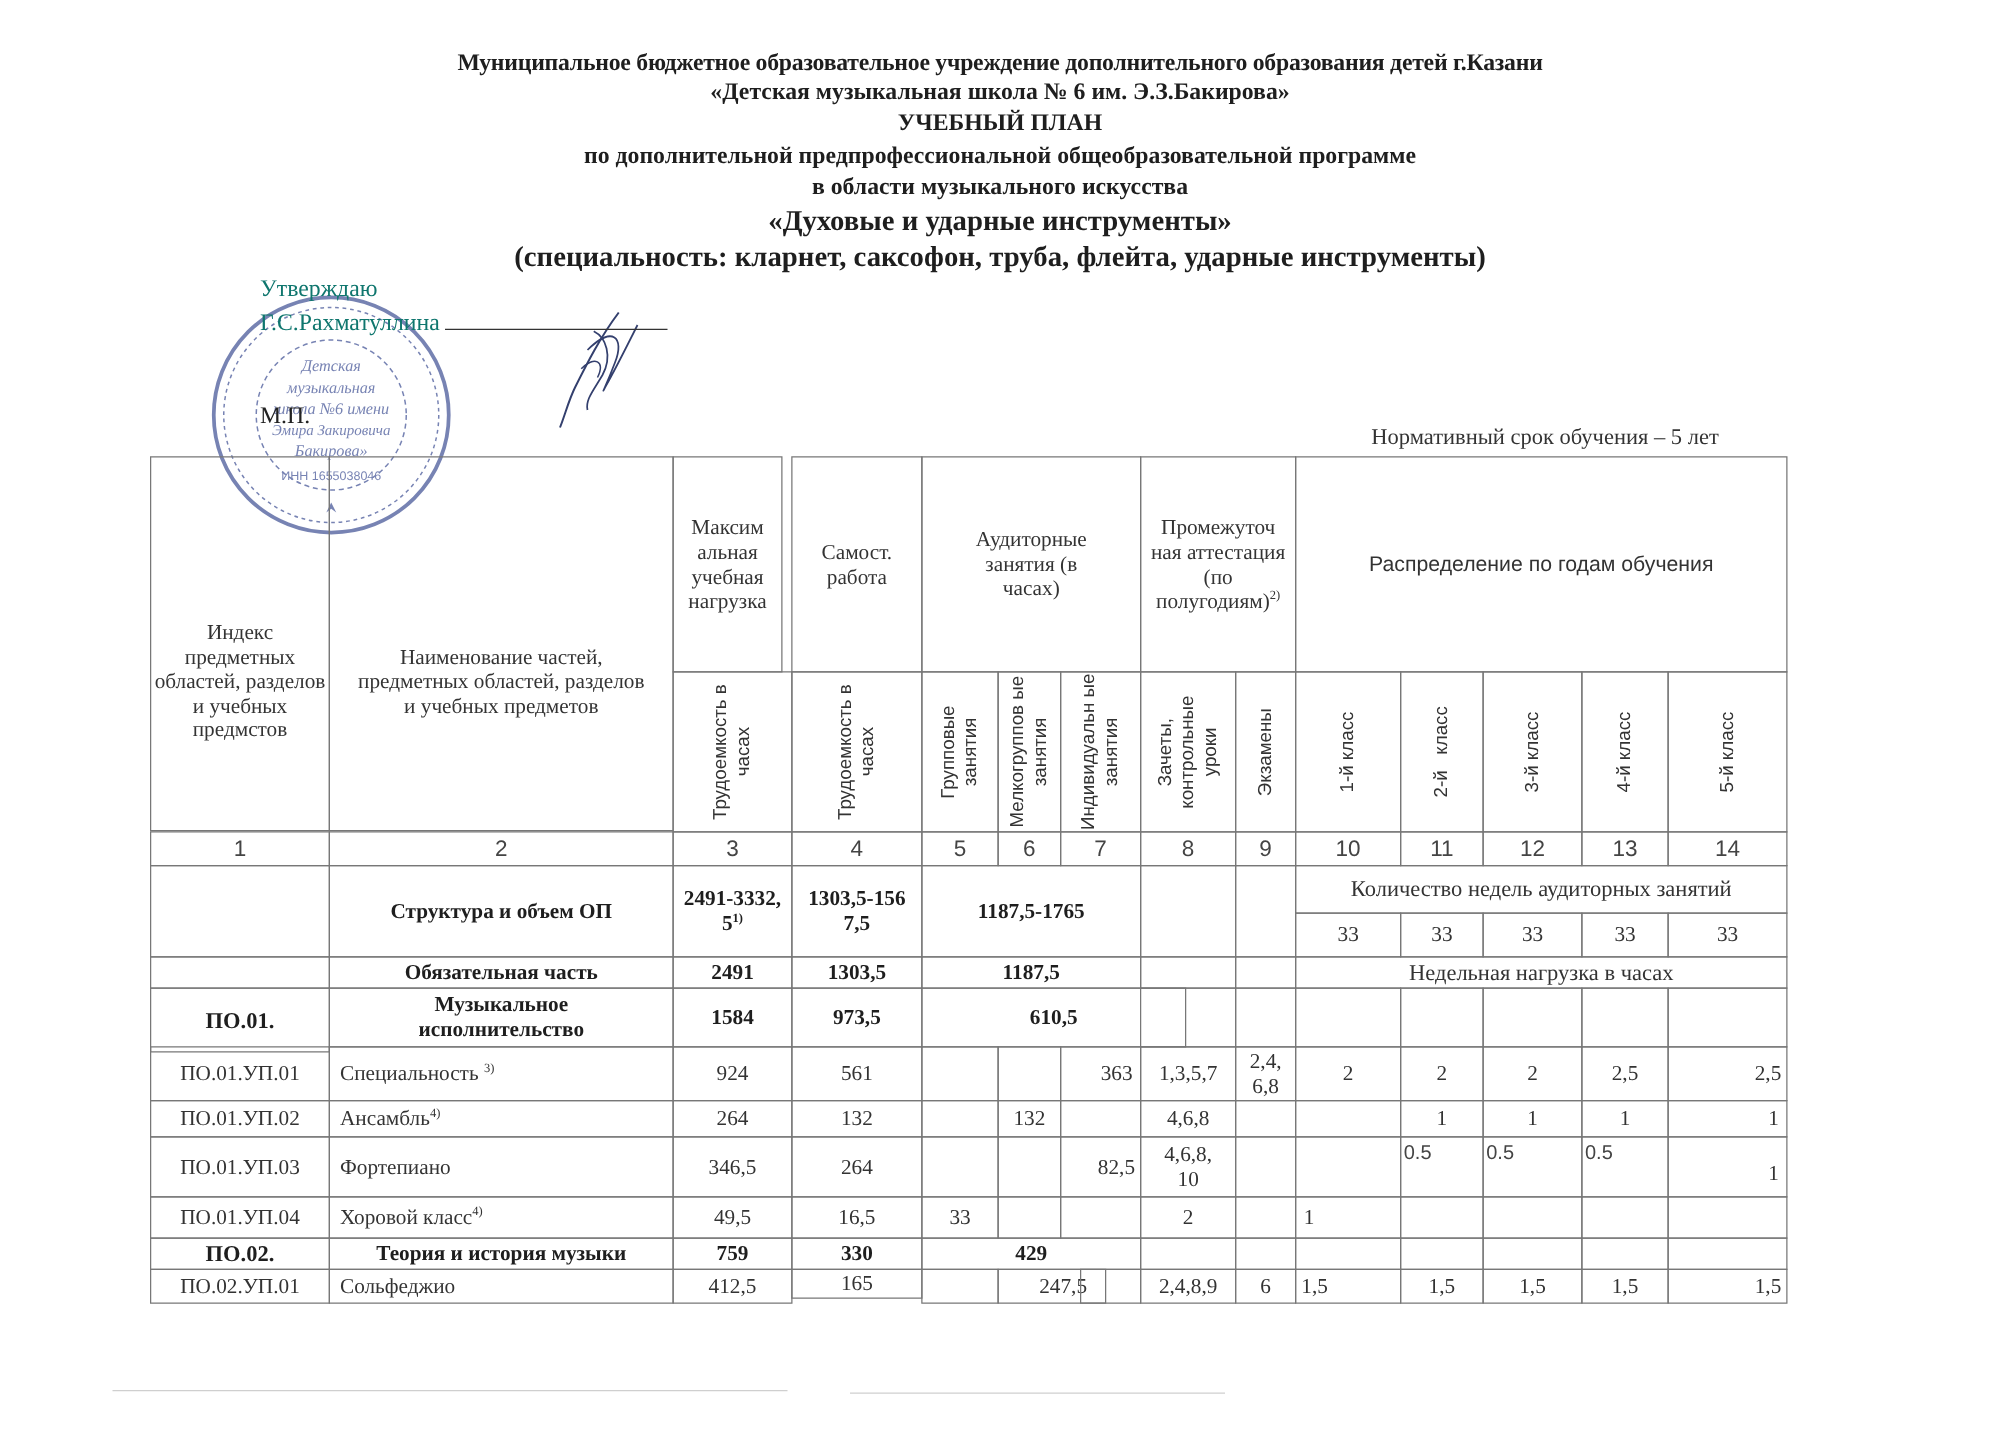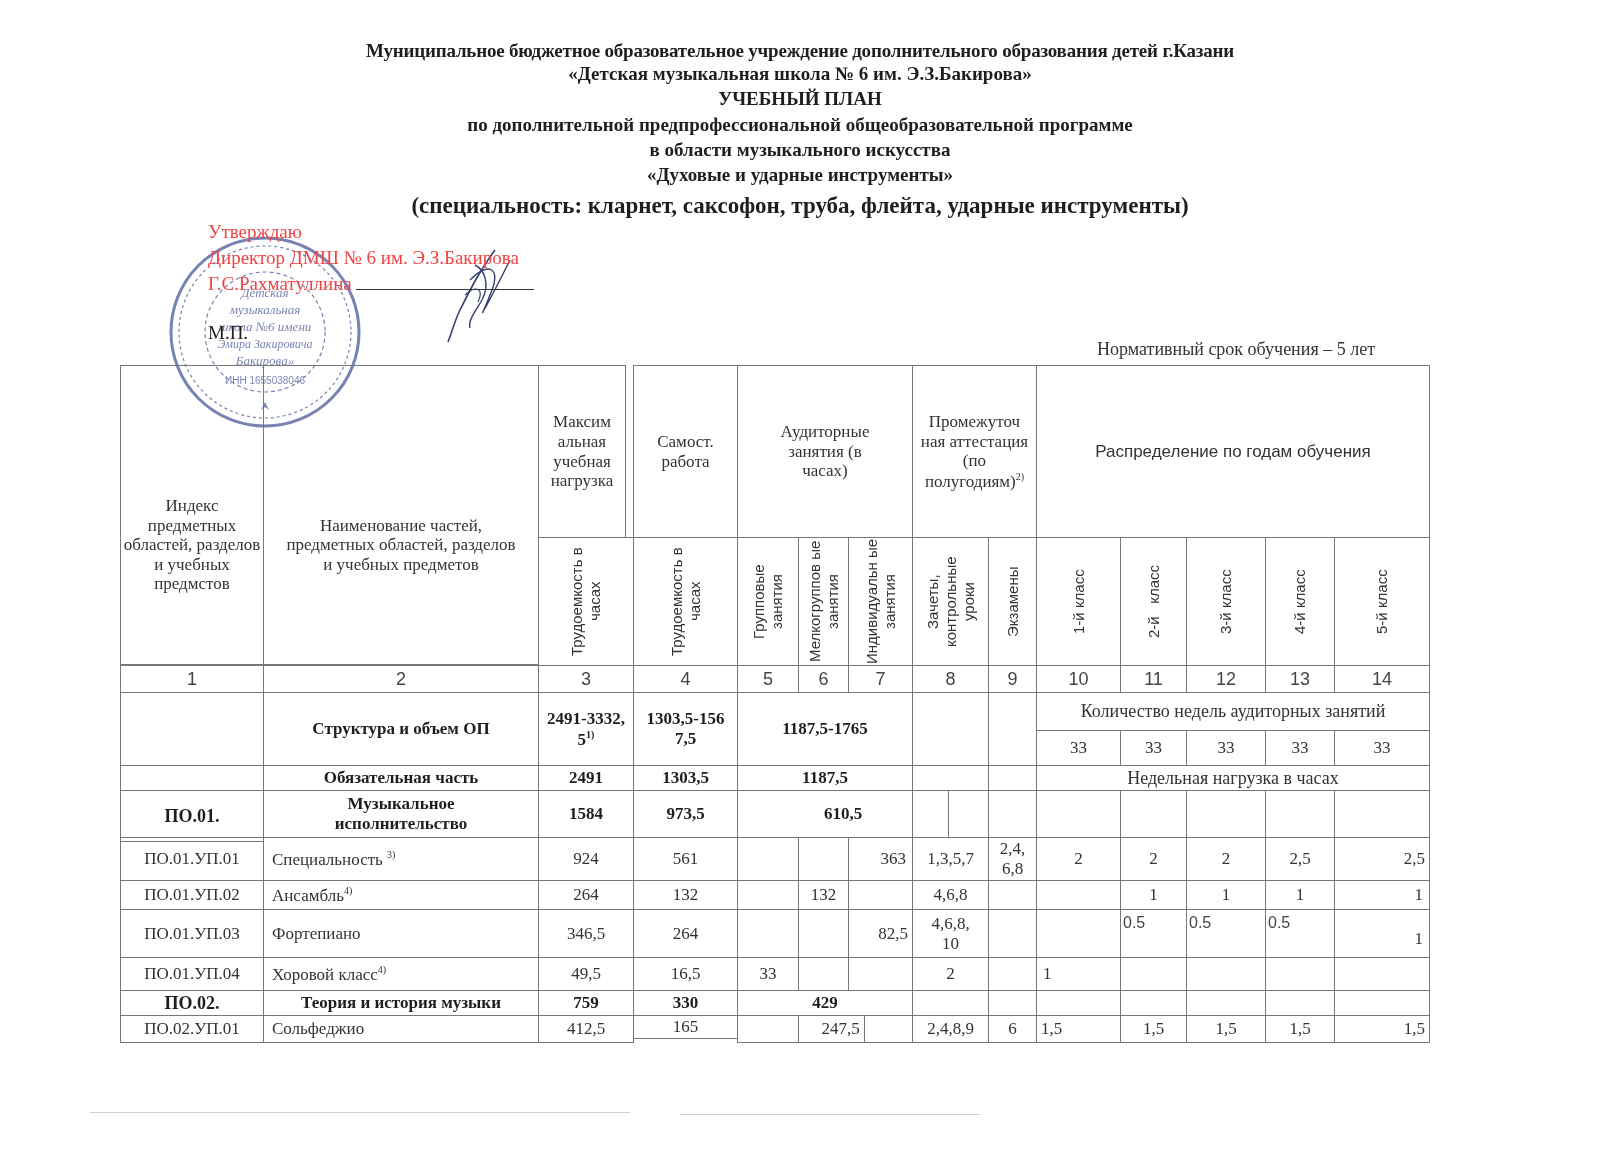--- a/index.html
+++ b/index.html
@@ -13,7 +13,7 @@
   .h3 { top:88px; font-size:19px; }
   .h4 { top:114px; font-size:19px; }
   .h5 { top:139px; font-size:19px; }
-  .h6 { top:164px; font-size:19px; }
+  .h6 { top:164px; font-size:23px; }
   .h7 { top:193px; font-size:23px; }
 
   .approve { position:absolute; left:208px; top:219px; font-size:19px; line-height:26px; color:#ef4444; }

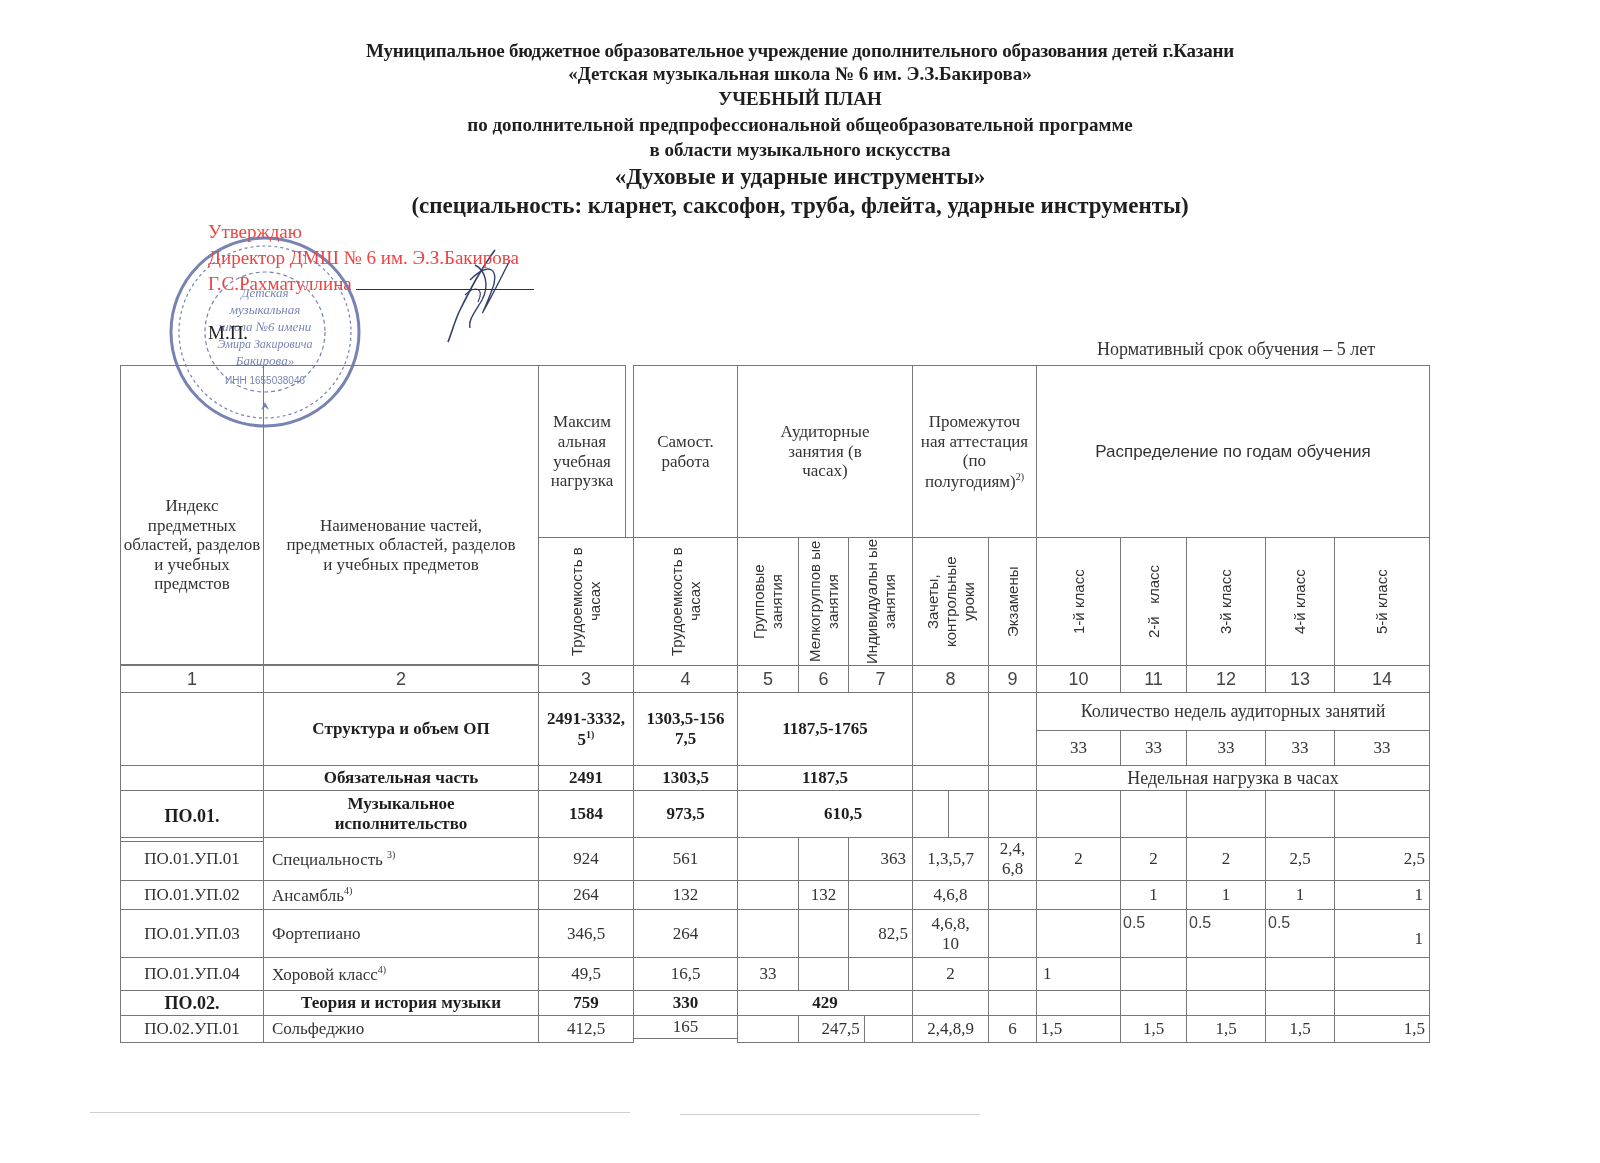--- a/index.html
+++ b/index.html
@@ -16,7 +16,7 @@
   .h6 { top:164px; font-size:23px; }
   .h7 { top:193px; font-size:23px; }
 
-  .approve { position:absolute; left:208px; top:219px; font-size:19px; line-height:26px; color:#ef4444; }
+  .approve { position:absolute; left:208px; top:219px; font-size:19px; line-height:26px; color:#0f766e; }
   .approve .line { white-space:nowrap; }
   .sign-line { display:inline-block; width:178px; border-bottom:1px solid #333; height:18px; vertical-align:baseline; margin-left:4px; }
   .mp { position:absolute; left:208px; top:322px; font-size:19px; color:#222; }

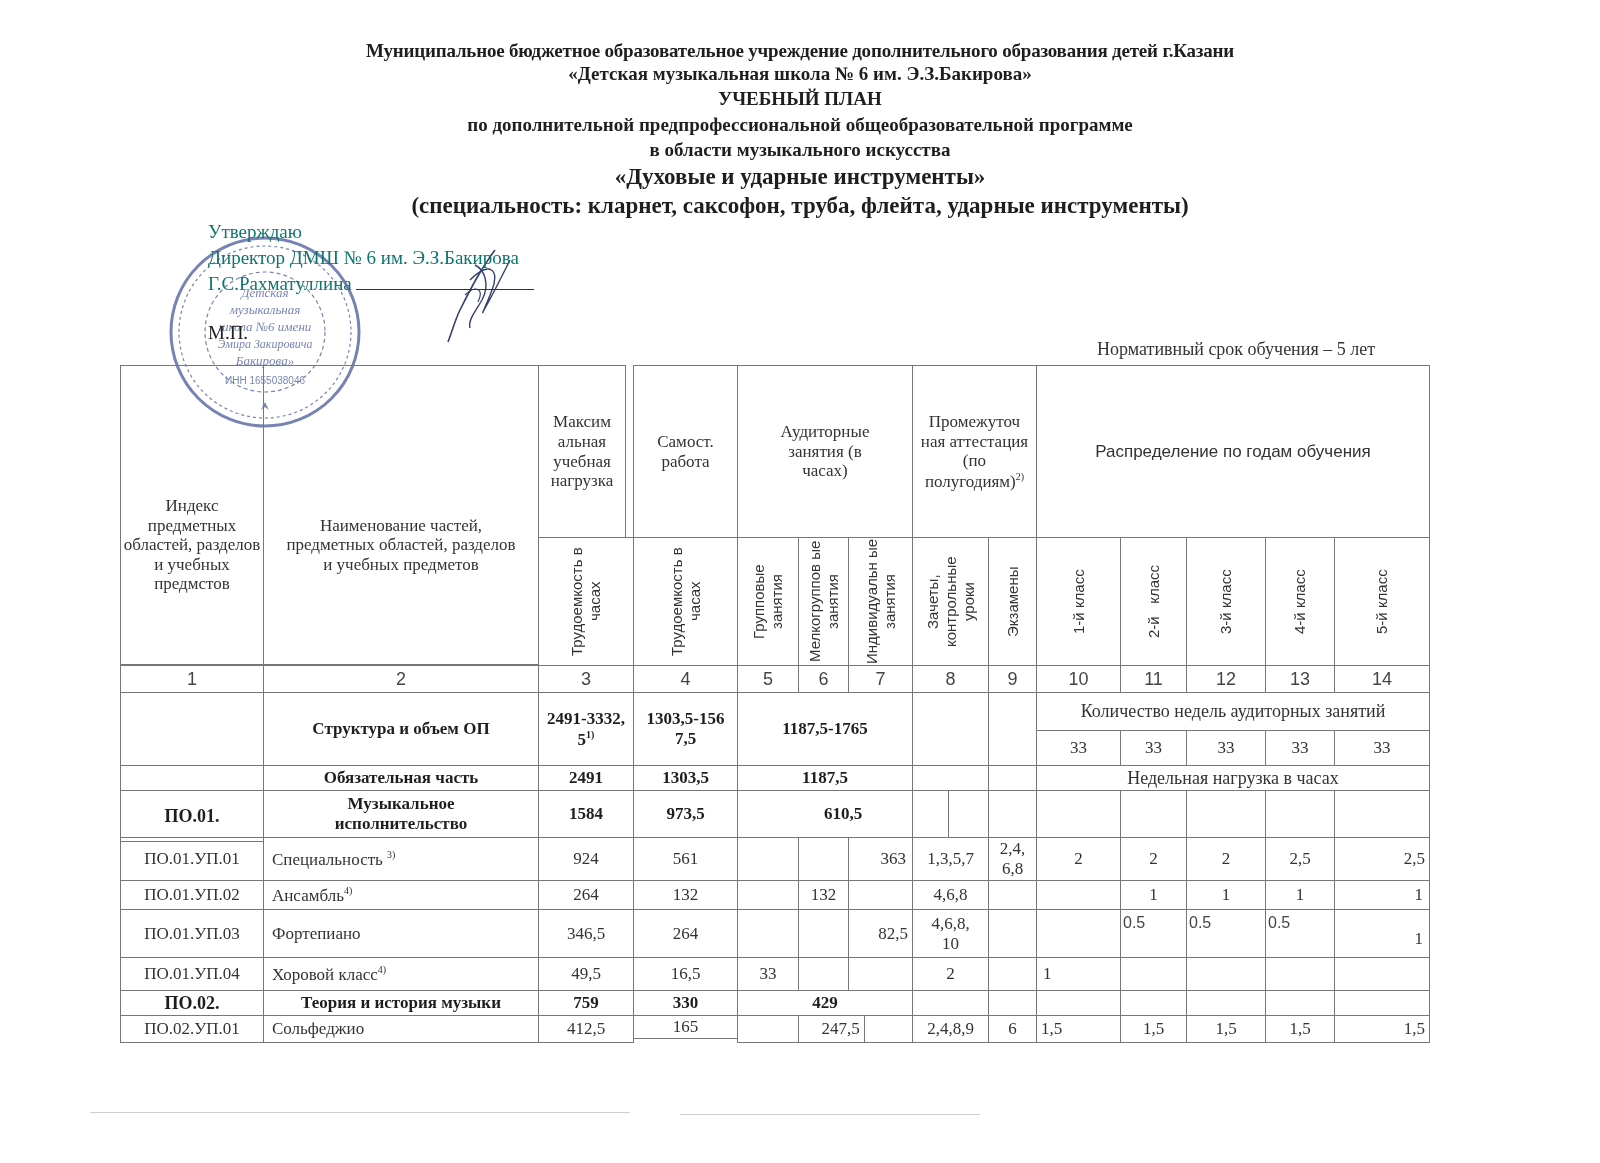--- a/index.html
+++ b/index.html
@@ -78,7 +78,6 @@
 
 <div class="approve">
   <div class="line">Утверждаю</div>
-  <div class="line">Директор ДМШ № 6 им. Э.З.Бакирова</div>
   <div class="line"><span>Г.С.Рахматуллина</span><span class="sign-line"></span></div>
 </div>
 <div class="mp">М.П.</div>

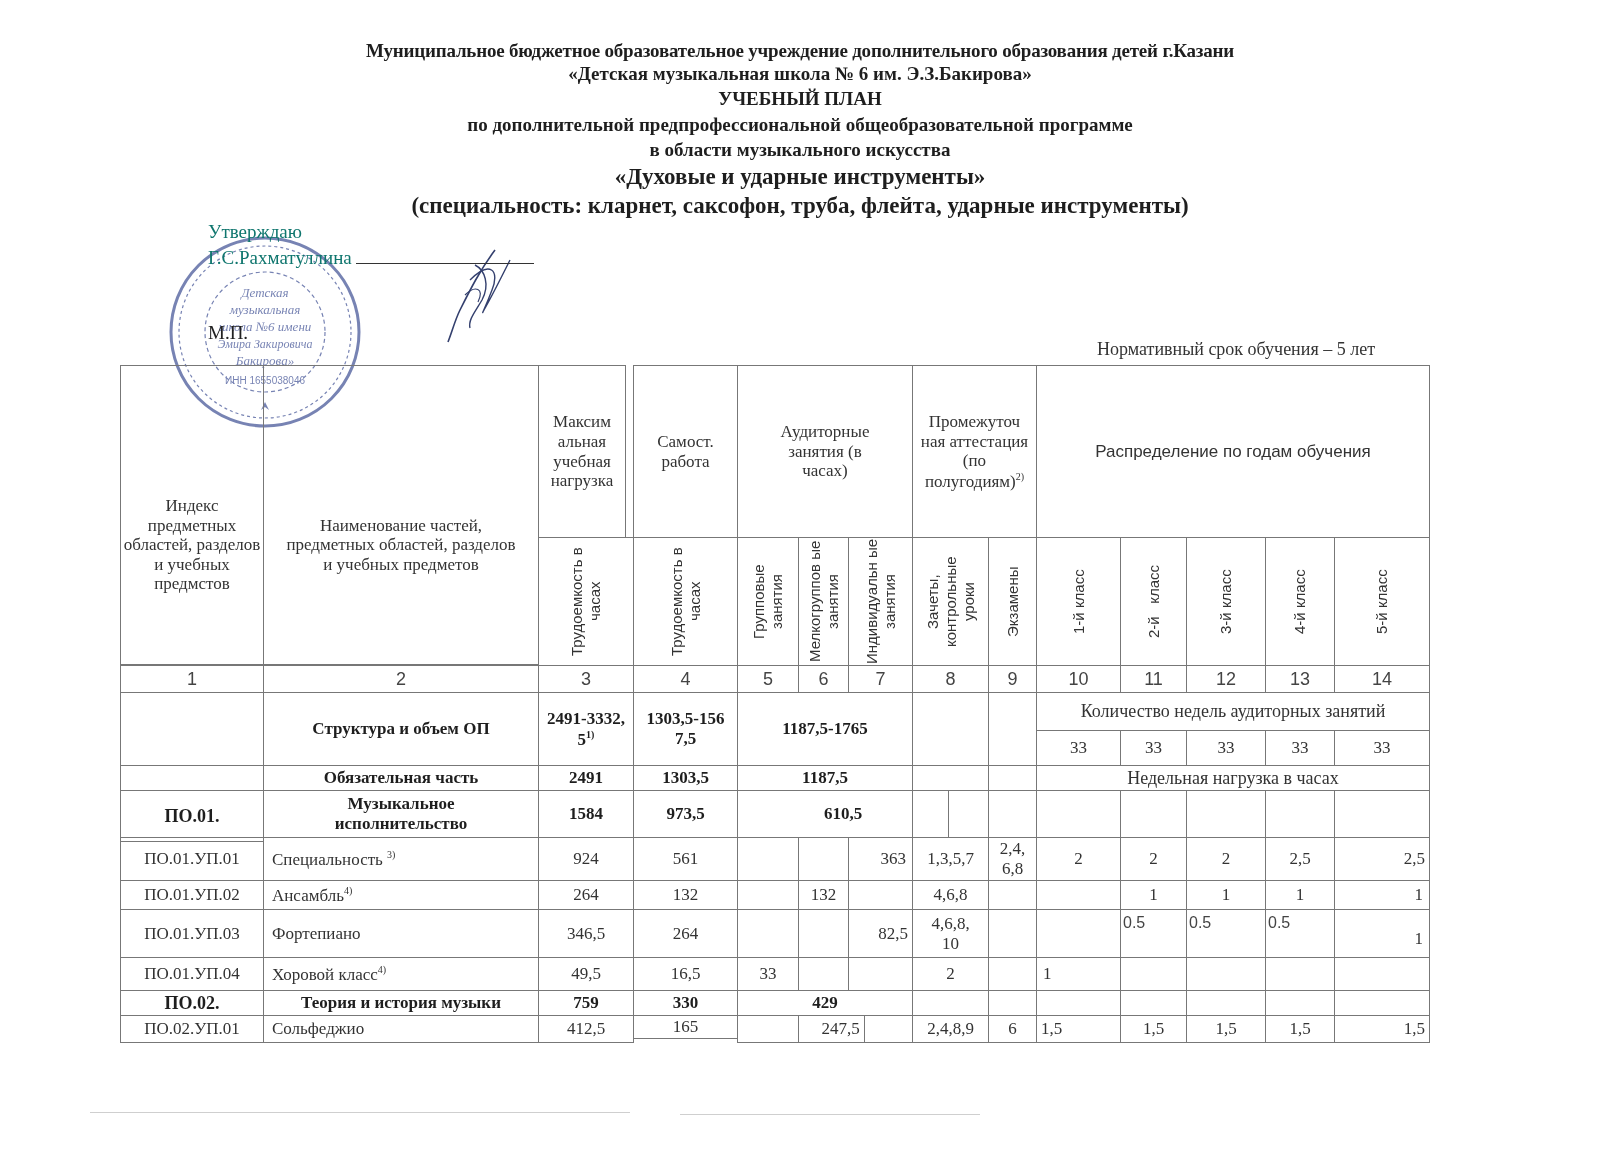--- a/index.html
+++ b/index.html
@@ -246,7 +246,7 @@
   <div class="cell" style="left:538px;top:1015px;width:96px;height:28px;">412,5</div>
   <div class="cell" style="left:633px;top:1015px;width:105px;height:24px;">165</div>
   <div class="cell" style="left:737px;top:1015px;width:62px;height:28px;"></div>
-  <div class="cell" style="left:798px;top:1015px;width:67px;height:28px;padding-left:20px;">247,5</div>
+  <div class="cell" style="left:798px;top:1015px;width:87px;height:28px;padding-left:20px;">247,5</div>
   <div class="cell" style="left:864px;top:1015px;width:49px;height:28px;"></div>
   <div class="cell" style="left:912px;top:1015px;width:77px;height:28px;">2,4,8,9</div>
   <div class="cell" style="left:988px;top:1015px;width:49px;height:28px;">6</div>

